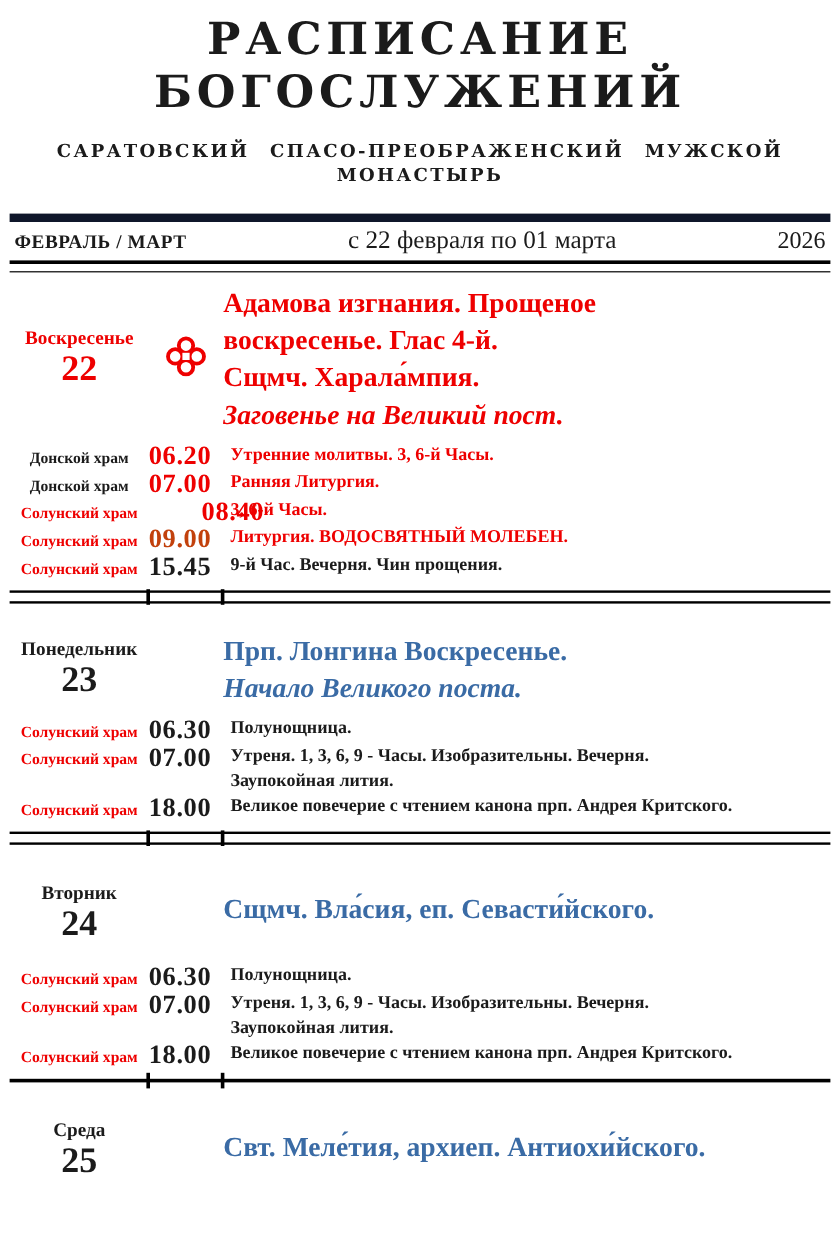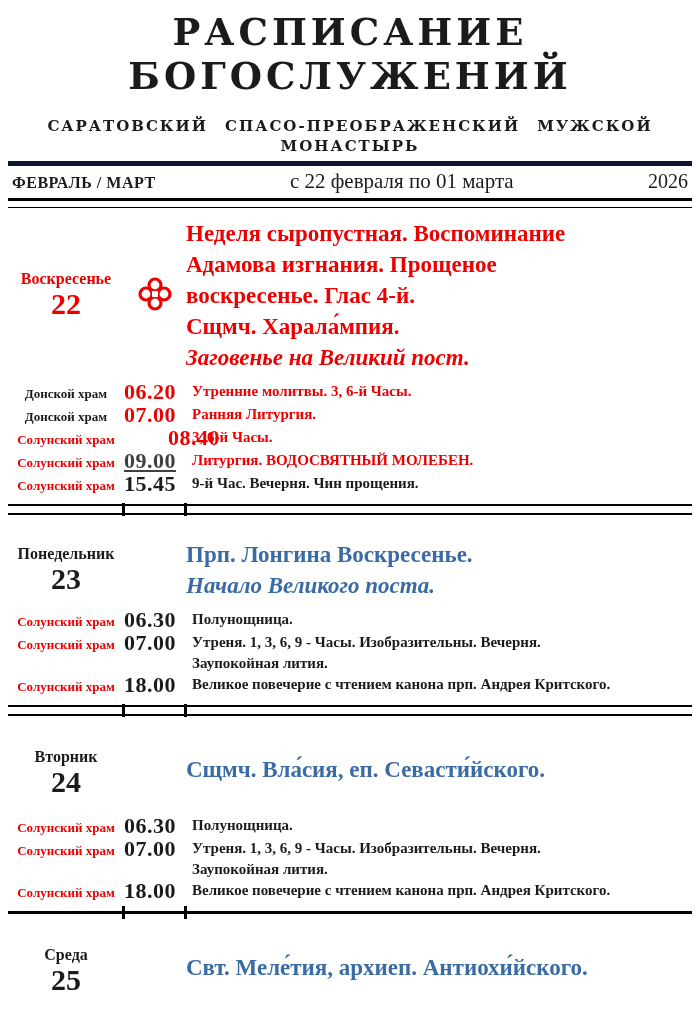--- a/index.html
+++ b/index.html
@@ -22,7 +22,7 @@
   }
 
   
-  .band{margin-top:5px;border-top:5px solid #0f172a;}
+  .band{margin-top:22px;border-top:7px solid #0f172a;}
   .band-row{
     display:flex;align-items:baseline;justify-content:space-between;
     padding:3px 4px 4px 4px;

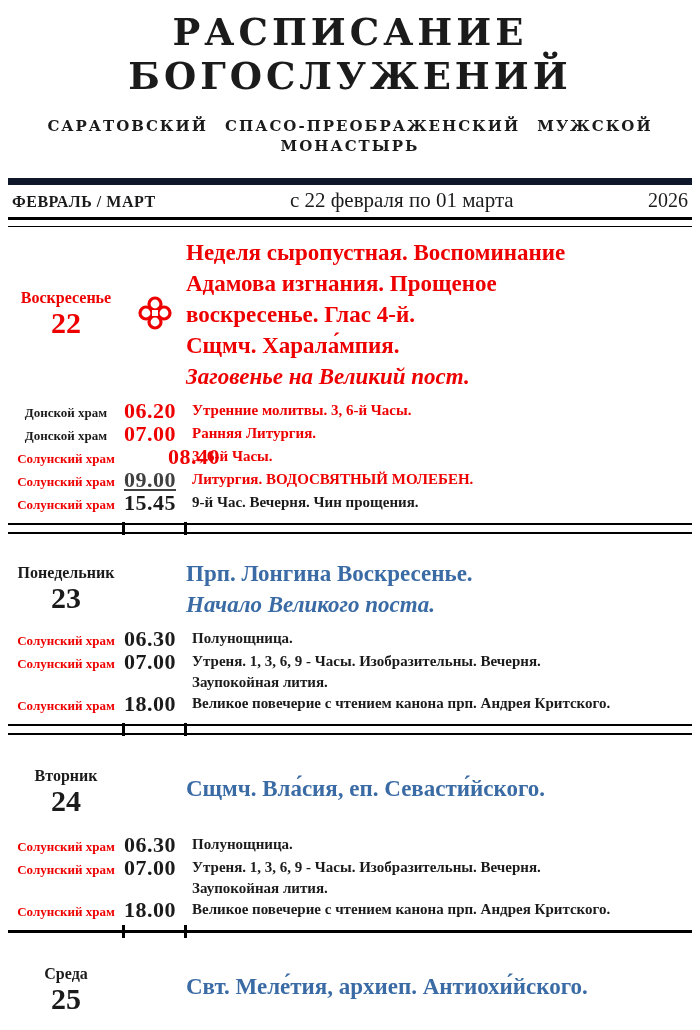--- a/index.html
+++ b/index.html
@@ -92,7 +92,6 @@
               <rect x="14" y="14" width="6" height="6" fill="#fff"></rect>
             </svg></div>
           <div class="feast" style="color: rgb(238, 0, 0);">
-            <div class="feast-line">Неделя сыропустная. Воспоминание</div>
             <div class="feast-line">Адамова изгнания. Прощеное</div>
             <div class="feast-line">воскресенье. Глас 4-й.</div>
             <div class="feast-line">Сщмч. Харала́мпия.</div>

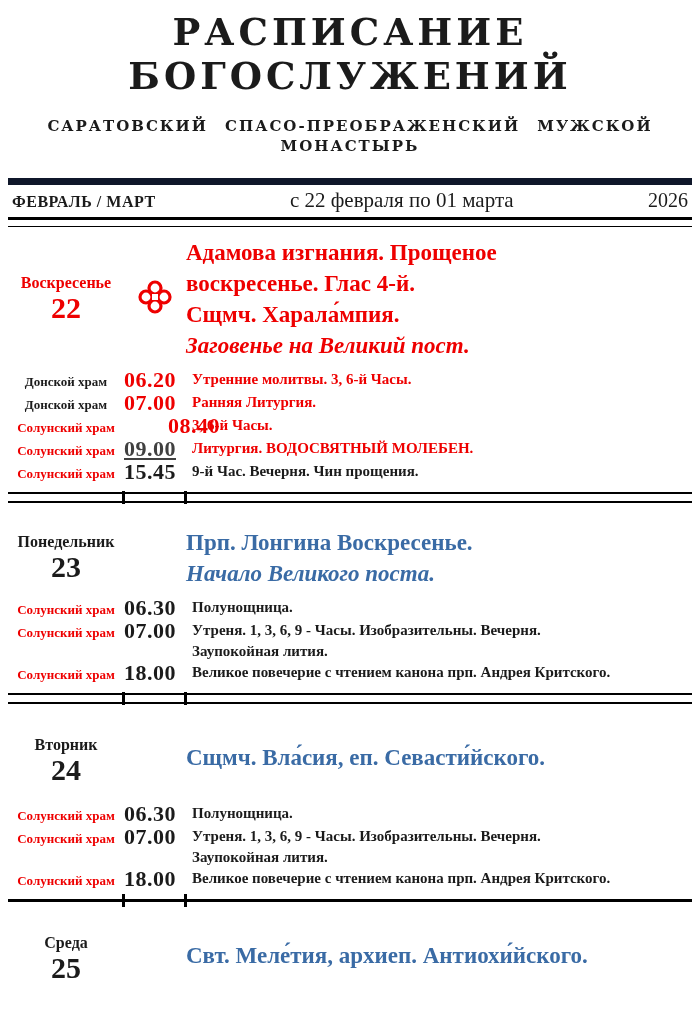--- a/index.html
+++ b/index.html
@@ -115,7 +115,7 @@
             <div class="service-line">3, 6-й Часы.</div>
           </div>
           <div class="cell cell-church" style="color: rgb(238, 0, 0);">Солунский храм</div>
-          <div class="cell cell-time" style="color: #404040; text-decoration: underline;">09.00</div>
+          <div class="cell cell-time" style="color: #c2410c;">09.00</div>
           <div class="cell cell-text" style="color: rgb(238, 0, 0);">
             <div class="service-line">Литургия. ВОДОСВЯТНЫЙ МОЛЕБЕН.</div>
           </div>

